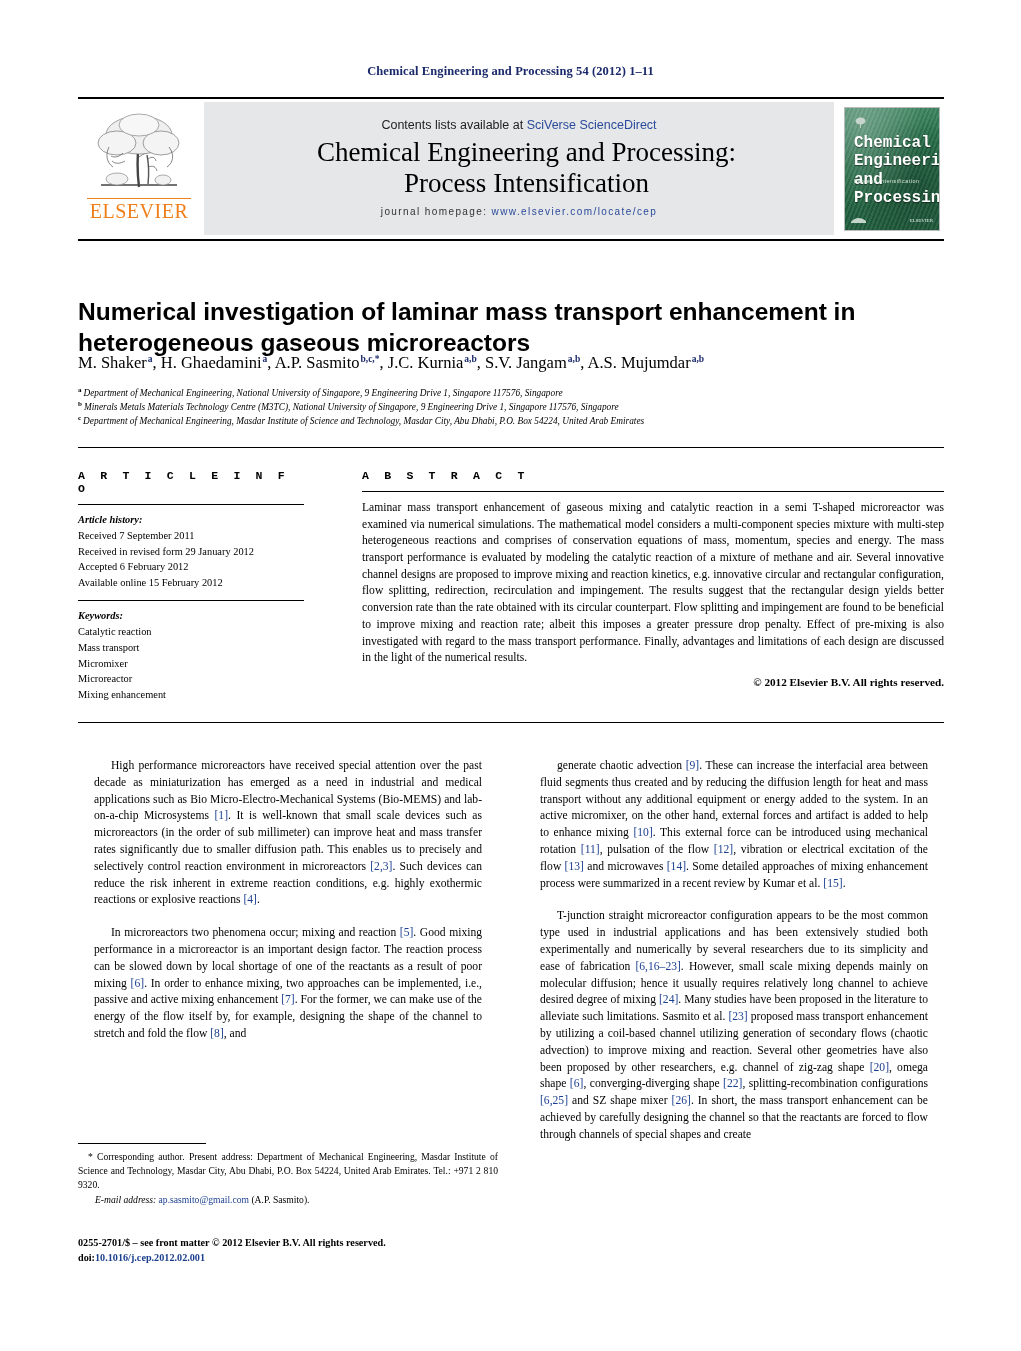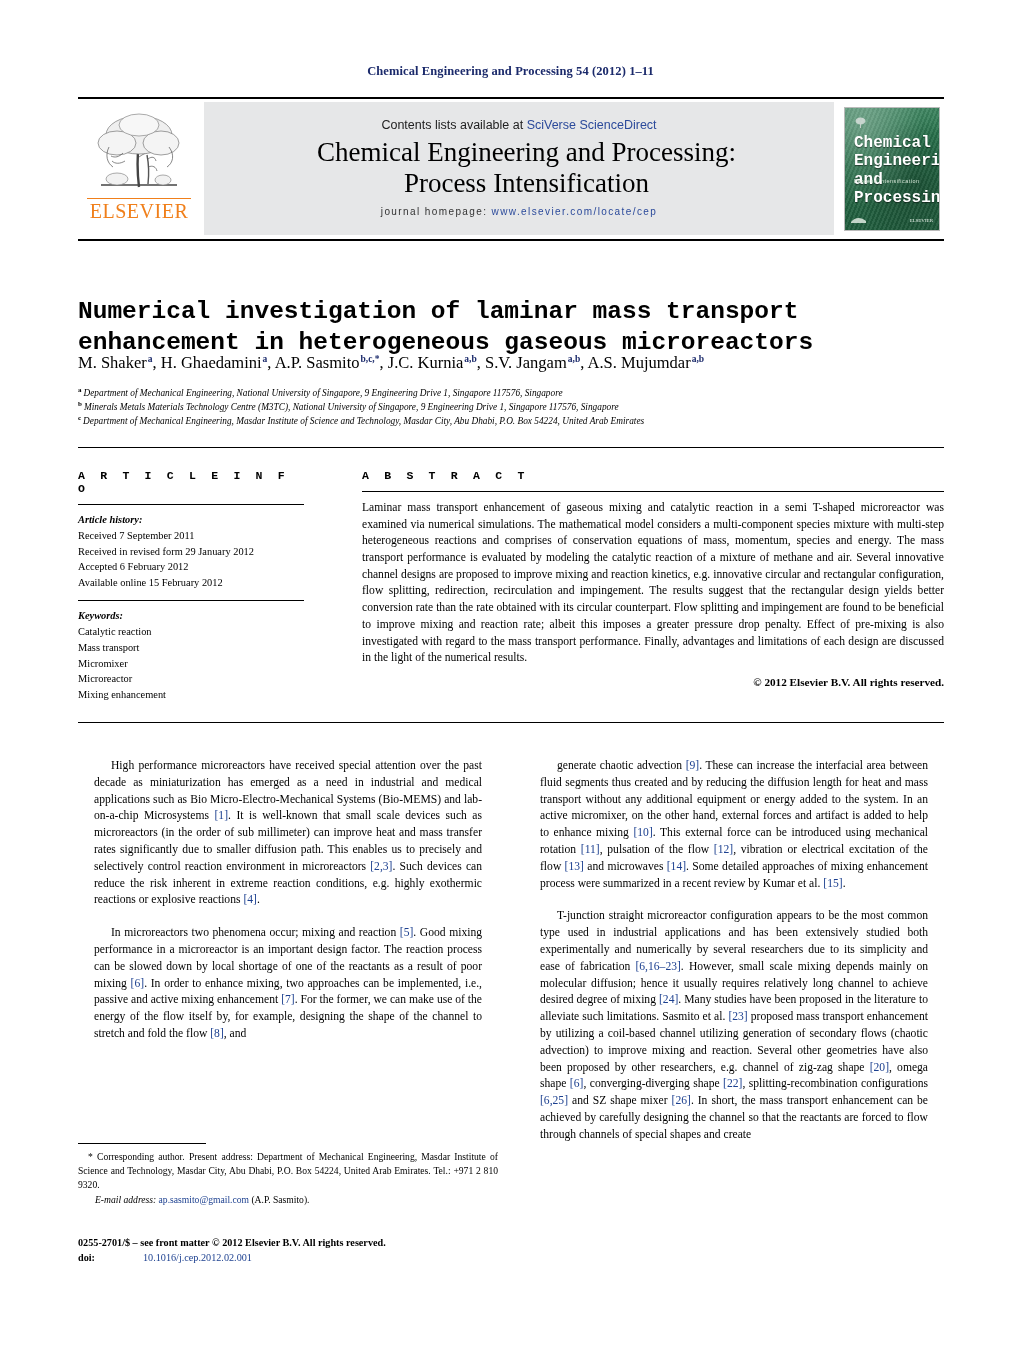--- a/index.html
+++ b/index.html
@@ -189,7 +189,7 @@
     font-size: 24.5px;
     line-height: 1.24;
     color: #000;
-    font-family: Liberation Mono, monospace;
+    font-family: Liberation Sans, sans-serif;
   }
   .authors {
     position: absolute;

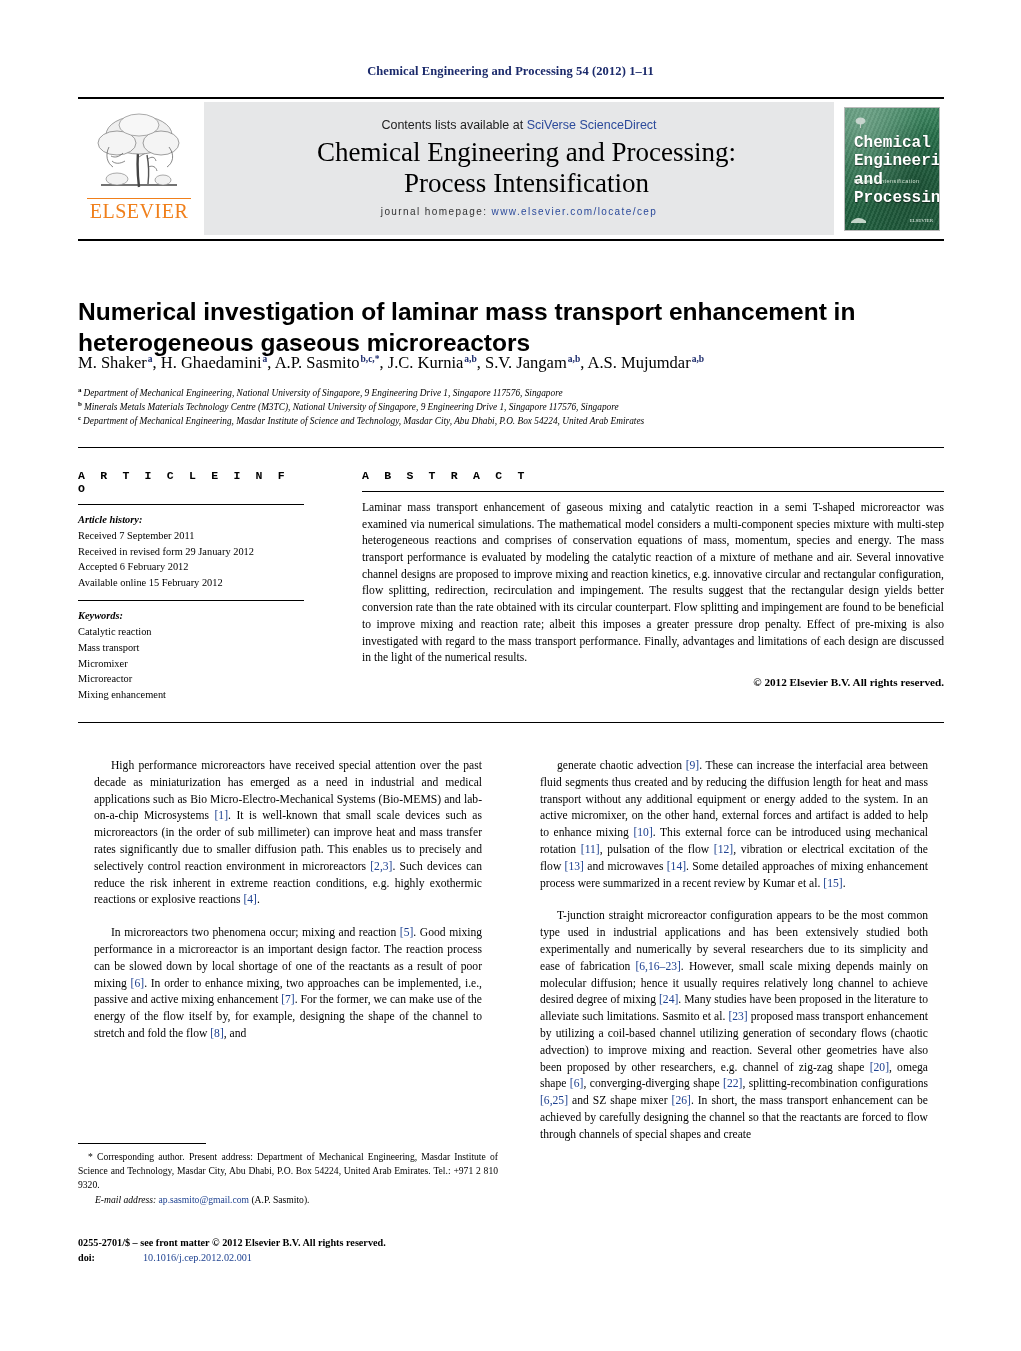--- a/index.html
+++ b/index.html
@@ -343,7 +343,7 @@
     line-height: 1.5;
     font-weight: bold;
   }
-  .imprint .doi-link { color: #1b3f8f; font-weight: normal; margin-left: 48px; }
+  .imprint .doi-link { color: #1b3f8f; font-weight: bold; }
 </style>
 </head>
 <body>

